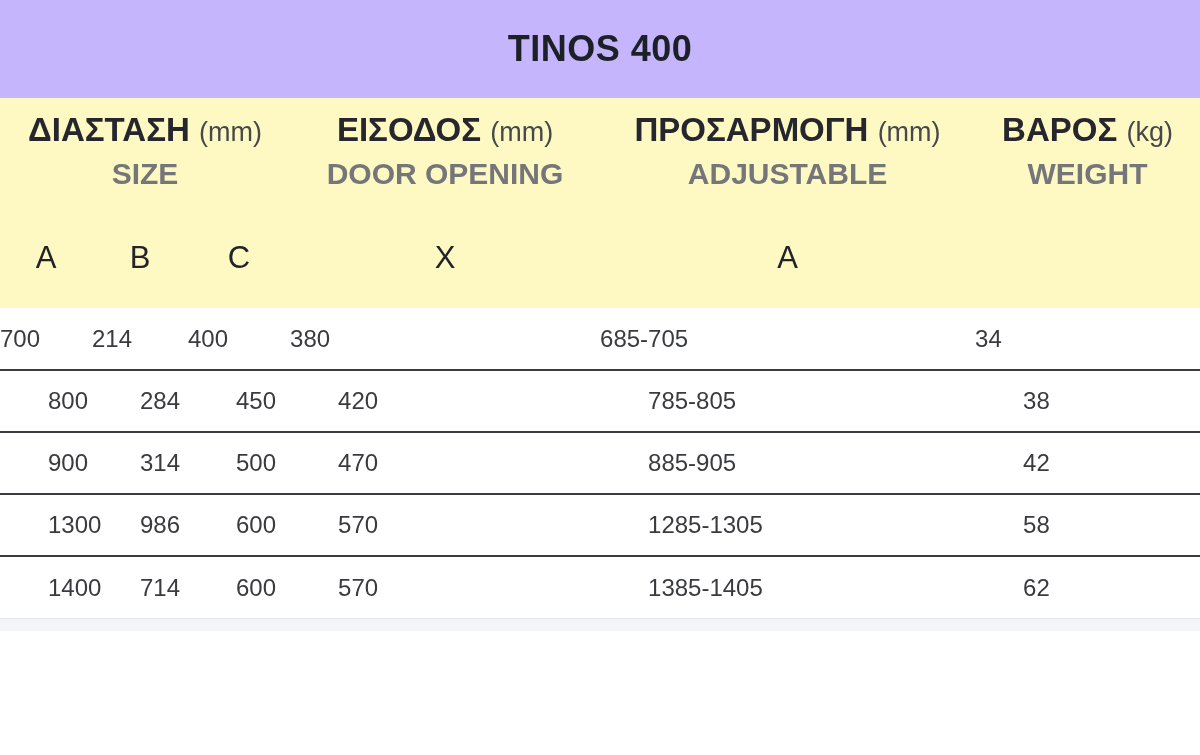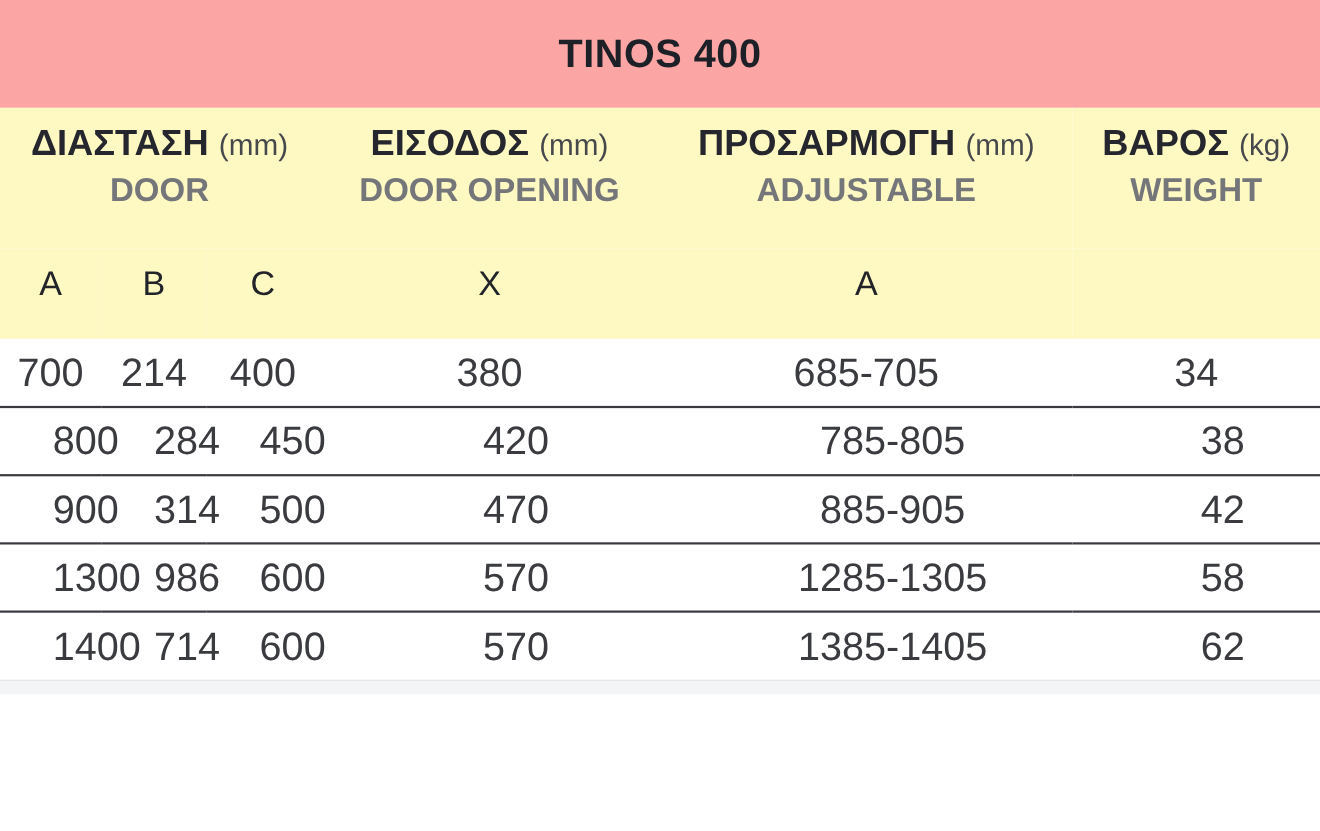--- a/index.html
+++ b/index.html
@@ -13,7 +13,7 @@
   }
   .titlebar {
     height: 98px;
-    background: #fca5a5;
+    background: #c4b5fd;
     display: flex; align-items: center; justify-content: center;
   }
   .titlebar .title {

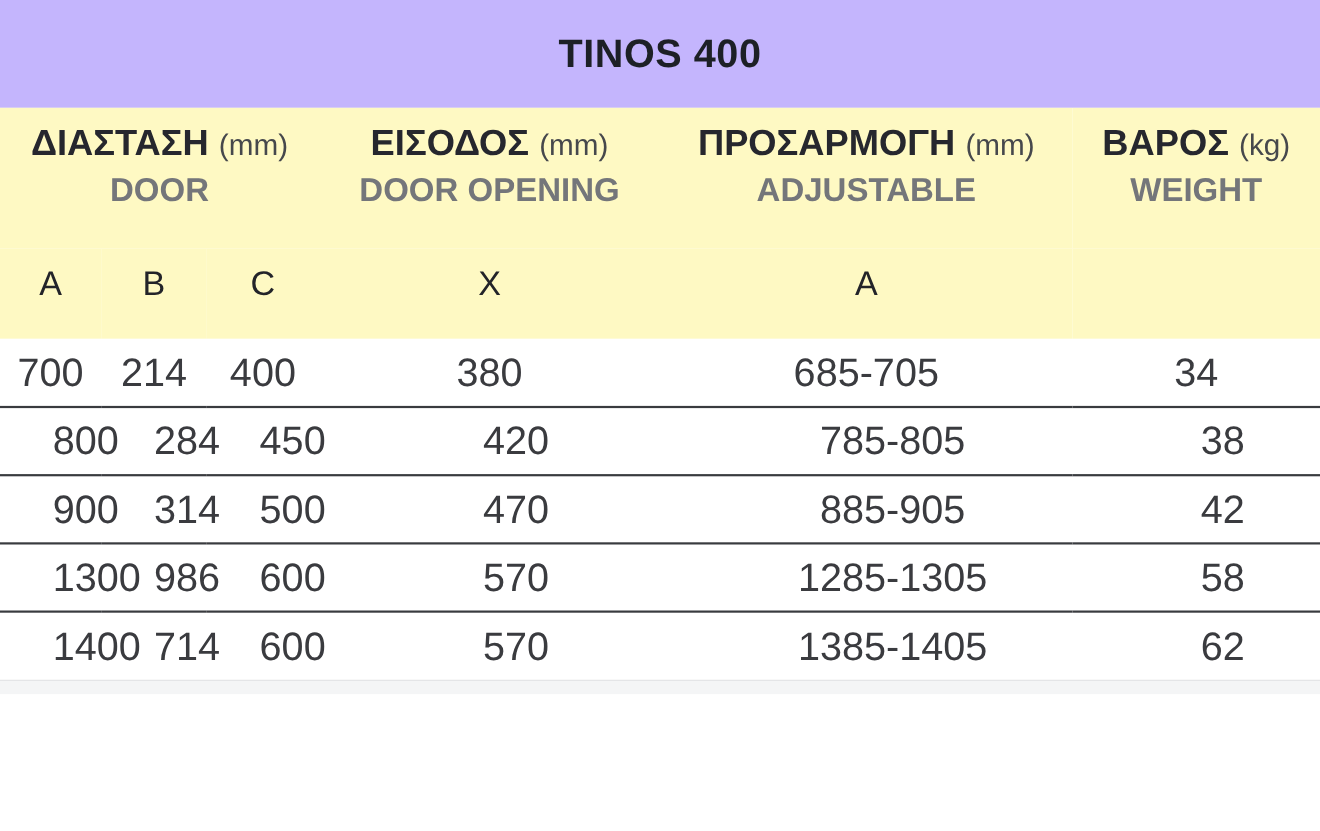--- a/index.html
+++ b/index.html
@@ -94,7 +94,7 @@
       <tr class="group-row">
         <th colspan="3">
           <div class="greek"><span>ΔΙΑΣΤΑΣΗ</span> <span class="unit">(mm)</span></div>
-          <div class="english">DOOR</div>
+          <div class="english">SIZE</div>
         </th>
         <th>
           <div class="greek"><span>ΕΙΣΟΔΟΣ</span> <span class="unit">(mm)</span></div>

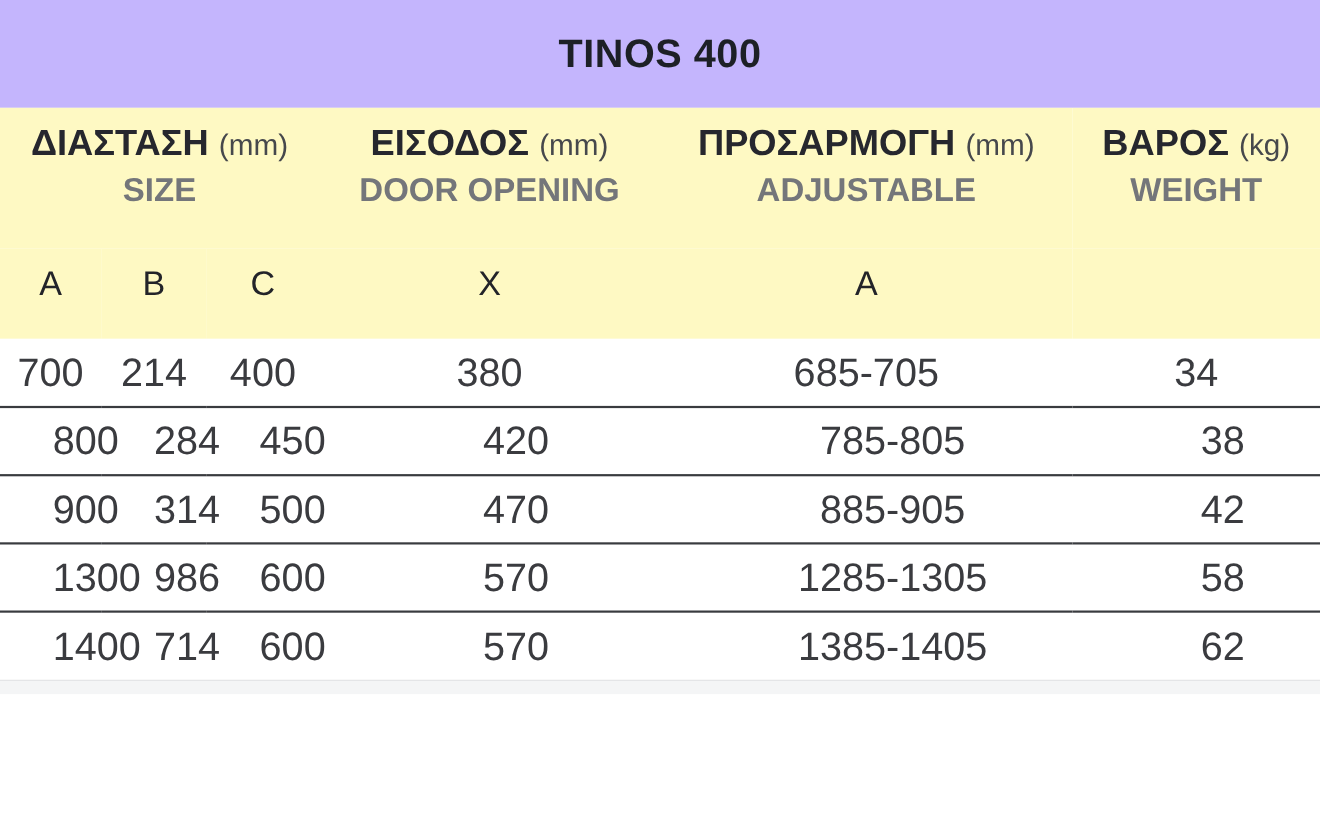--- a/index.html
+++ b/index.html
@@ -59,9 +59,8 @@
   }
   tbody td {
     height: 62px;
-    text-align: center;
     vertical-align: middle;
-    font-size: 36px;
+    font-size: 24px;
     color: #3a3b3f;
     background: #ffffff;
   }

